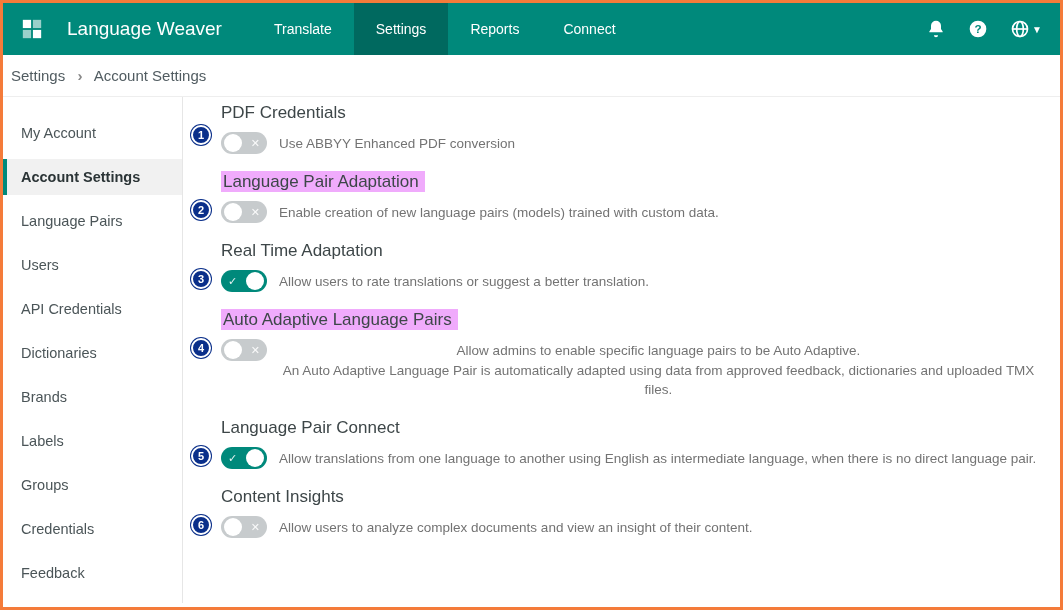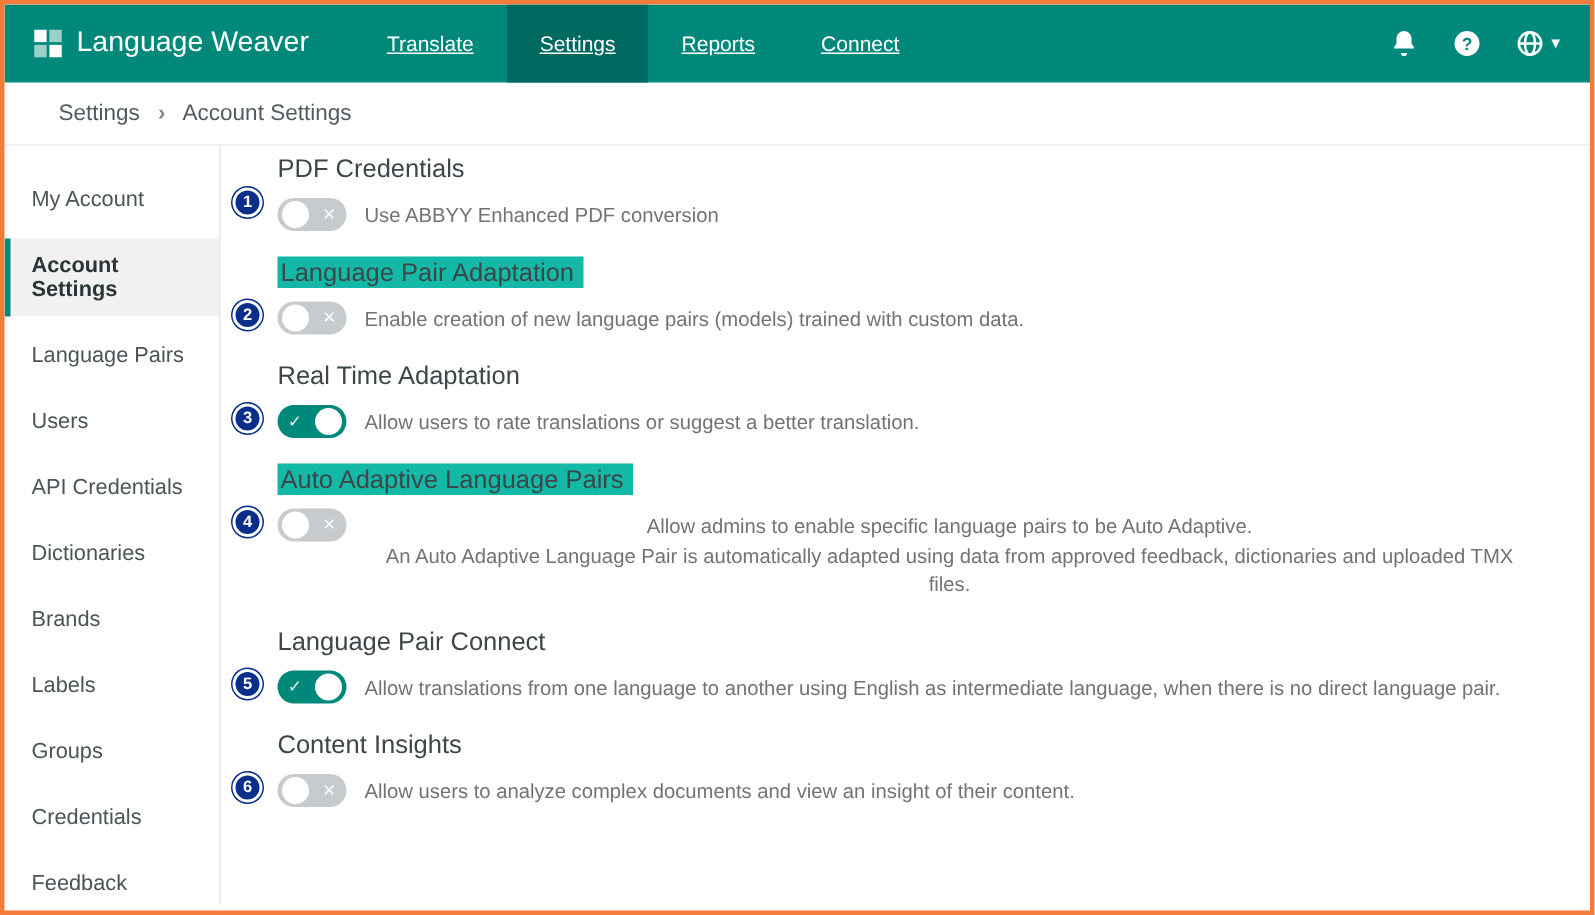--- a/index.html
+++ b/index.html
@@ -22,7 +22,7 @@
   .logo {
     display: flex;
     align-items: flex-end;
-    gap: 8px;
+    gap: 24px;
     font-size: 19px;
     font-weight: 400;
     margin-right: 30px;

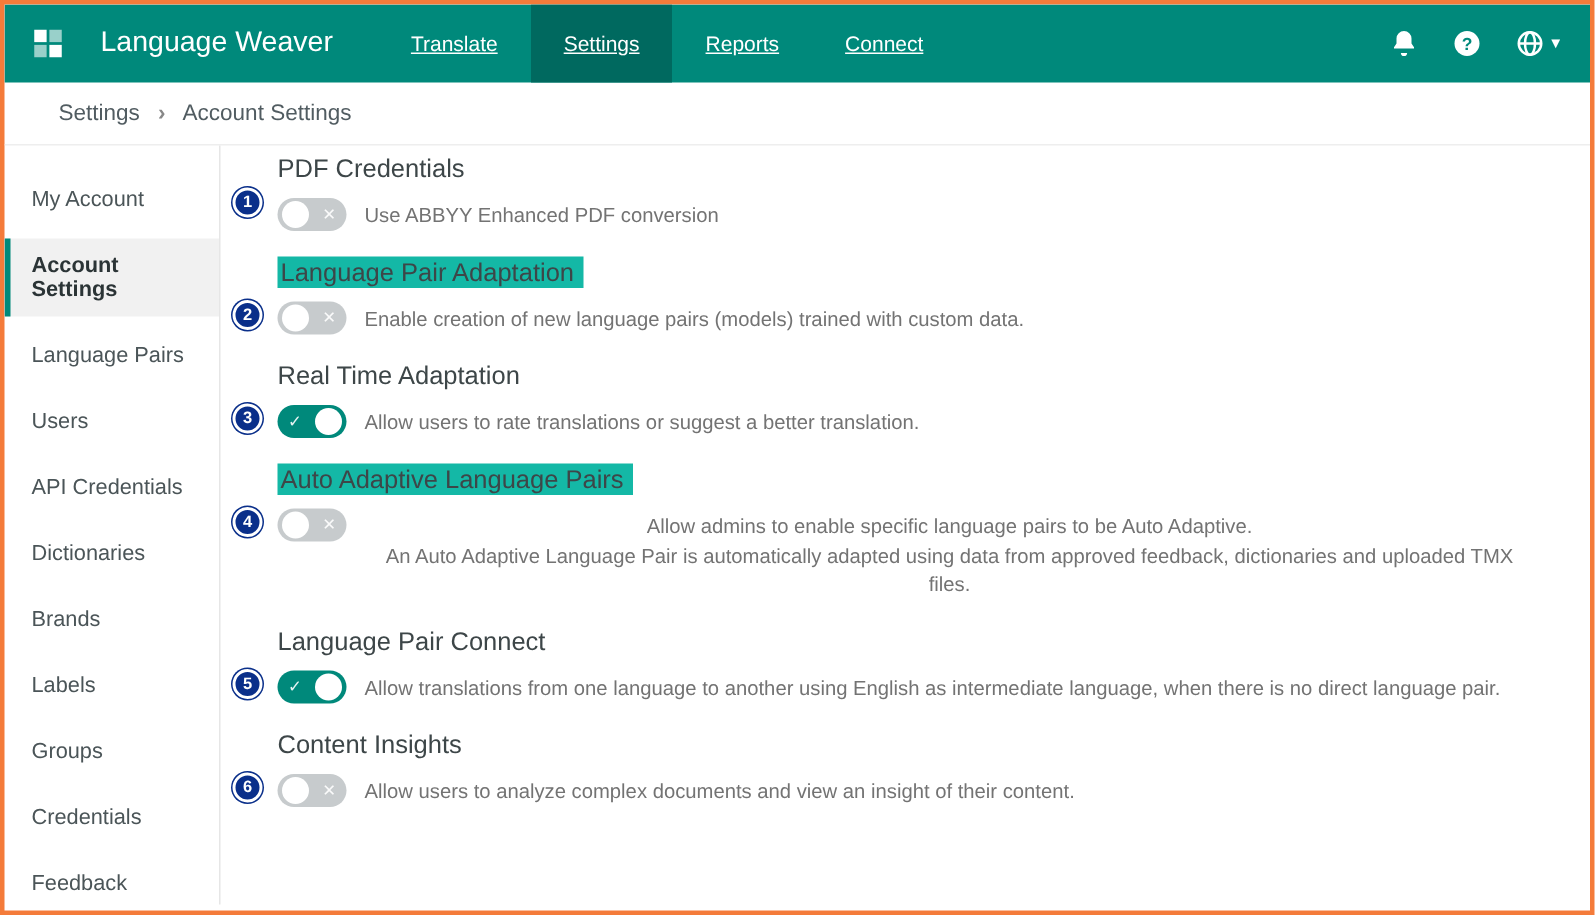--- a/index.html
+++ b/index.html
@@ -38,7 +38,6 @@
     font-size: 14px;
     color: #fff;
     cursor: pointer;
-    text-decoration: underline;
   }
   .nav-tab.active { background: #00695f; }
   .topbar-spacer { flex: 1; }

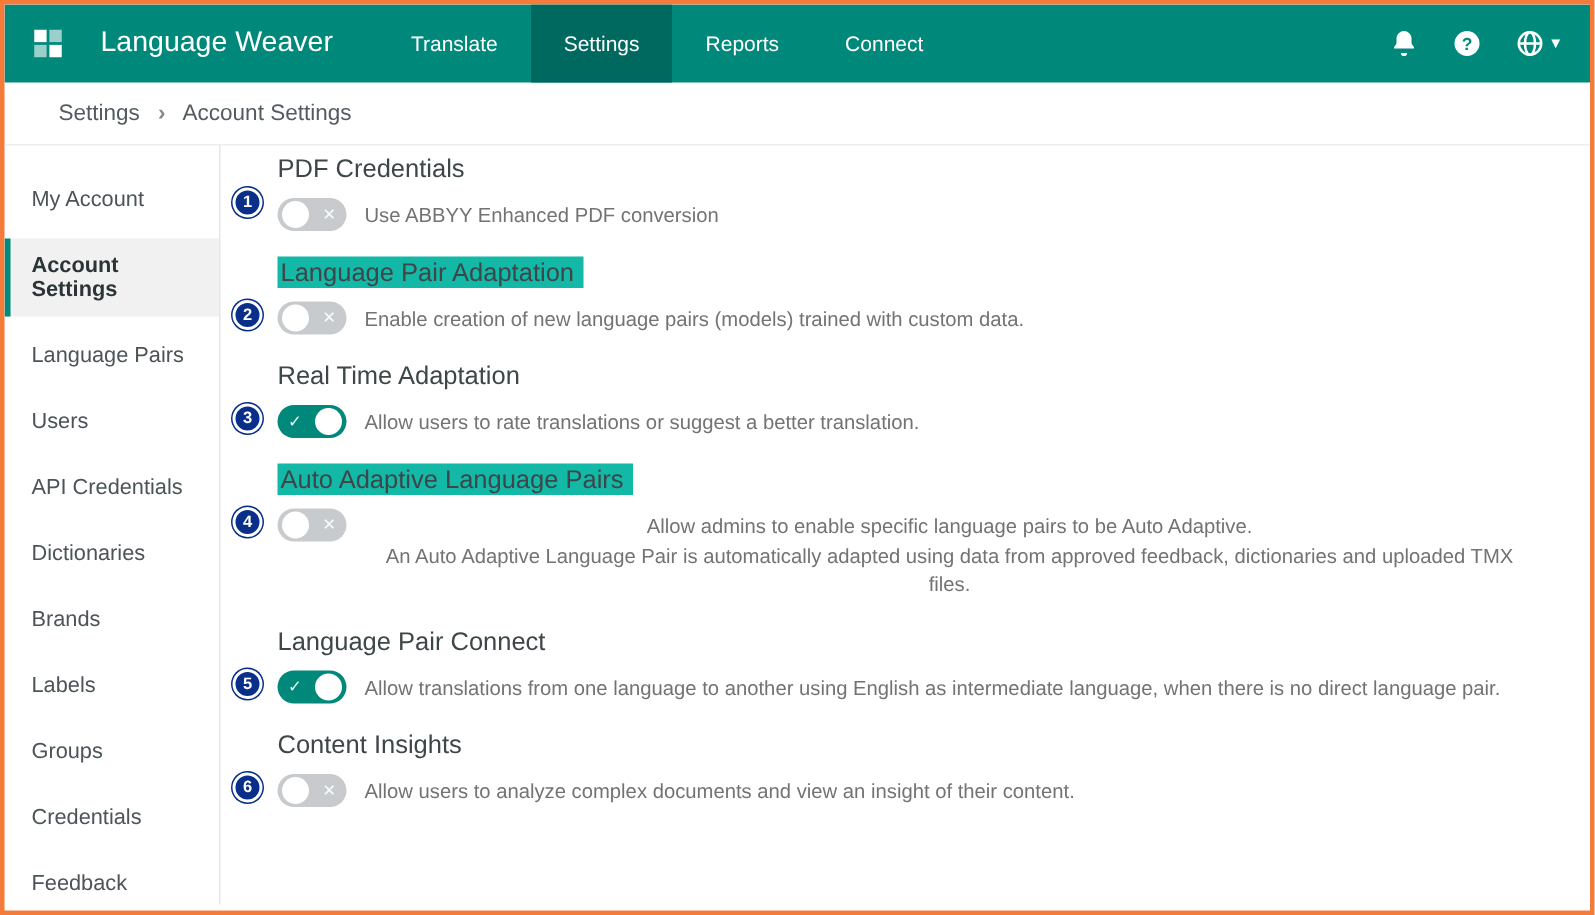--- a/index.html
+++ b/index.html
@@ -45,7 +45,7 @@
   .top-icon { width: 20px; height: 20px; fill: #fff; cursor: pointer; }
   .caret { font-size: 10px; margin-left: 2px; color:#fff;}
   .breadcrumb {
-    padding: 12px 36px;
+    padding: 12px 8px;
     font-size: 15px;
     color: #515c61;
     border-bottom: 1px solid #eee;

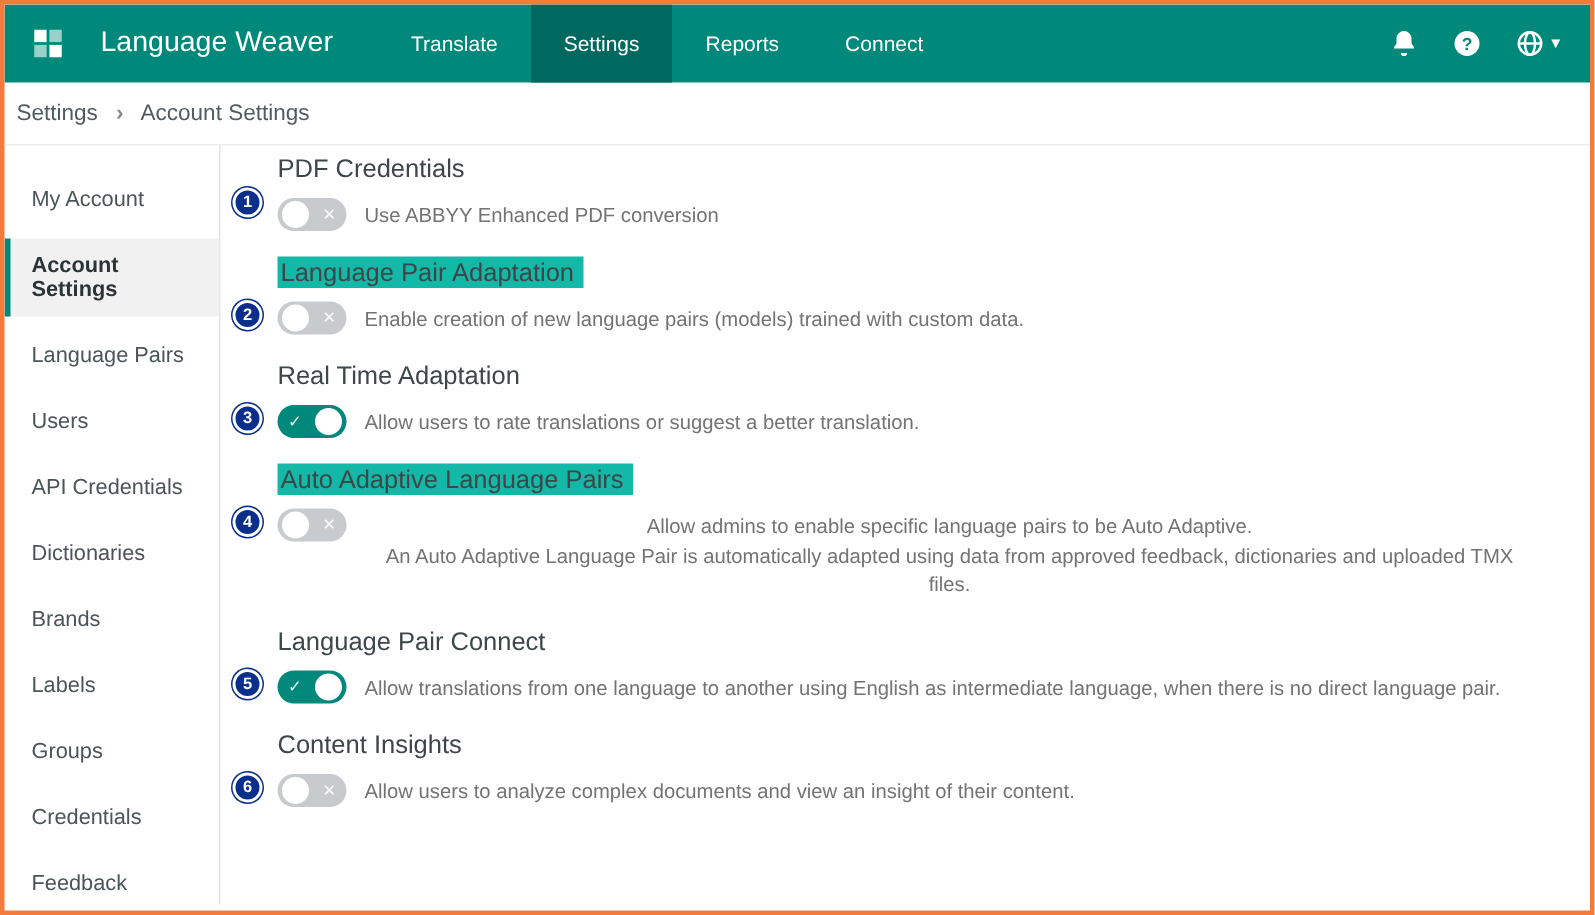--- a/index.html
+++ b/index.html
@@ -53,7 +53,7 @@
   .breadcrumb .sep { margin: 0 8px; color: #888; font-weight: bold;}
   .layout { display: flex; height: calc(100% - 52px - 46px); }
   .sidebar {
-    width: 144px;
+    width: 180px;
     border-right: 1px solid #e6e6e6;
     padding-top: 18px;
   }

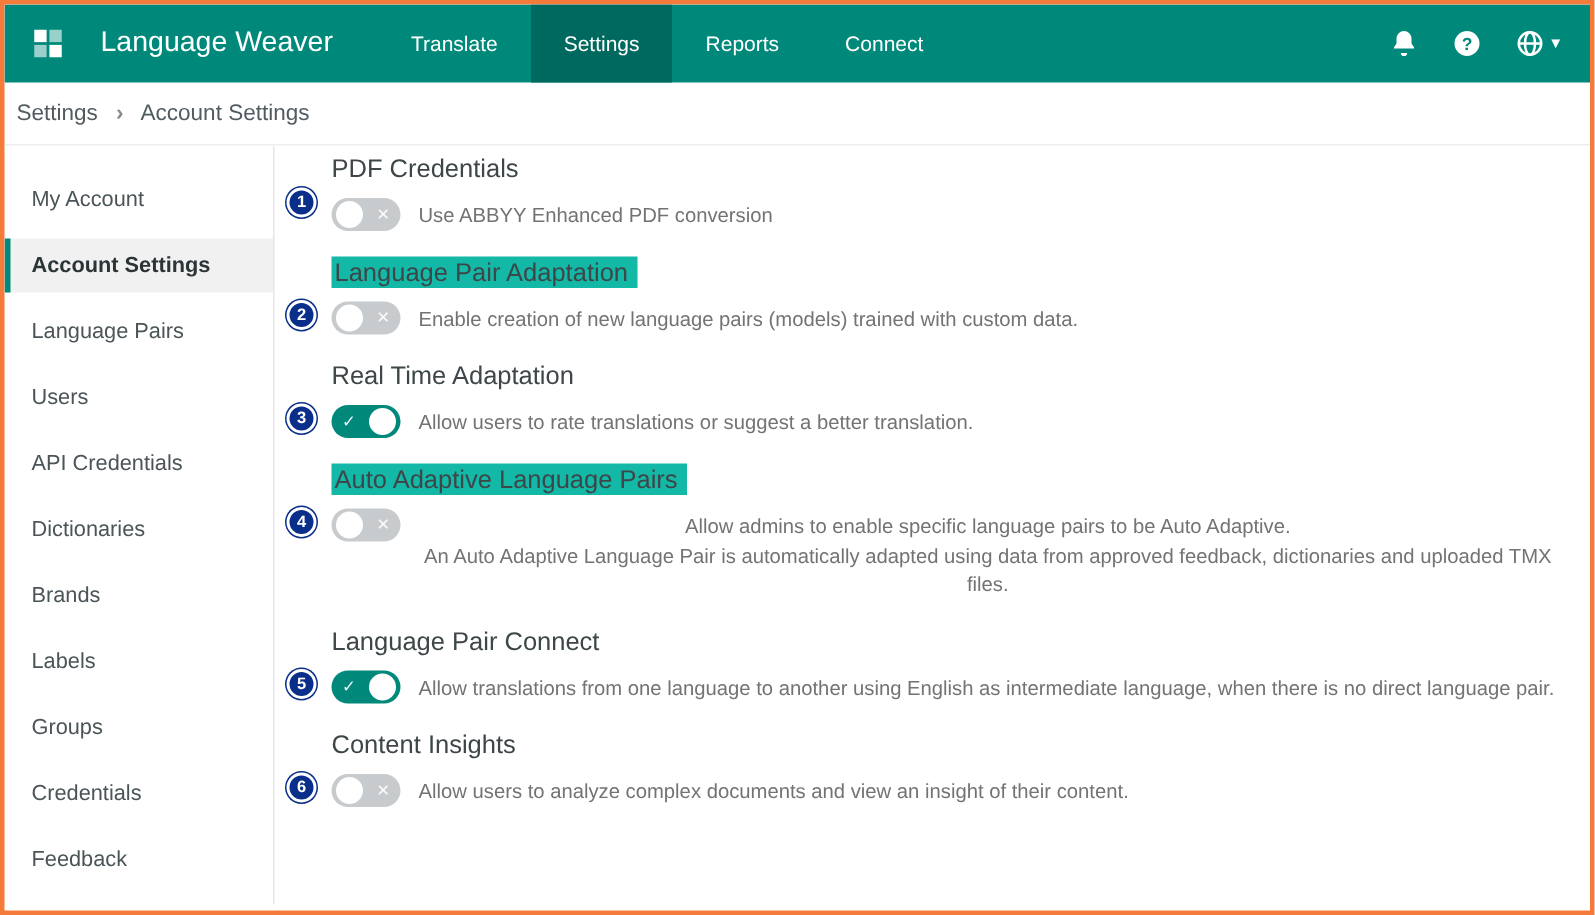--- a/index.html
+++ b/index.html
@@ -85,7 +85,7 @@
     margin-bottom: 9px;
     display: inline-block;
   }
-  .hl { background: #14b8a6; padding: 1px 6px 1px 2px; }
+  .hl { background: #f0abfc; padding: 1px 6px 1px 2px; }
   .row { display: flex; align-items: flex-start; gap: 12px; }
   .toggle {
     width: 46px; height: 22px;

